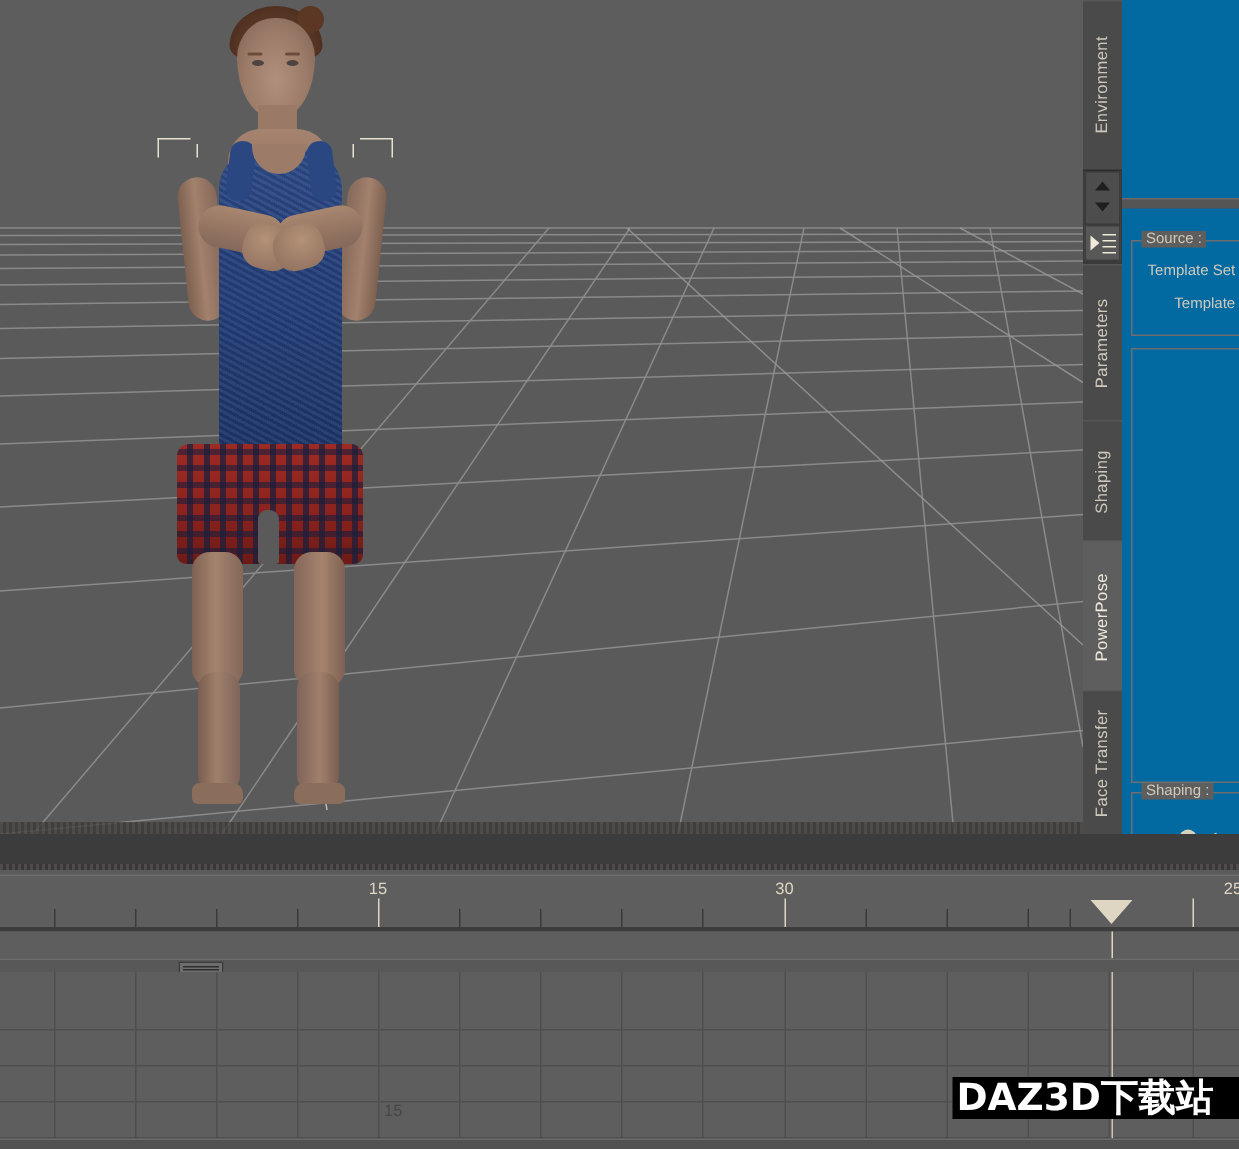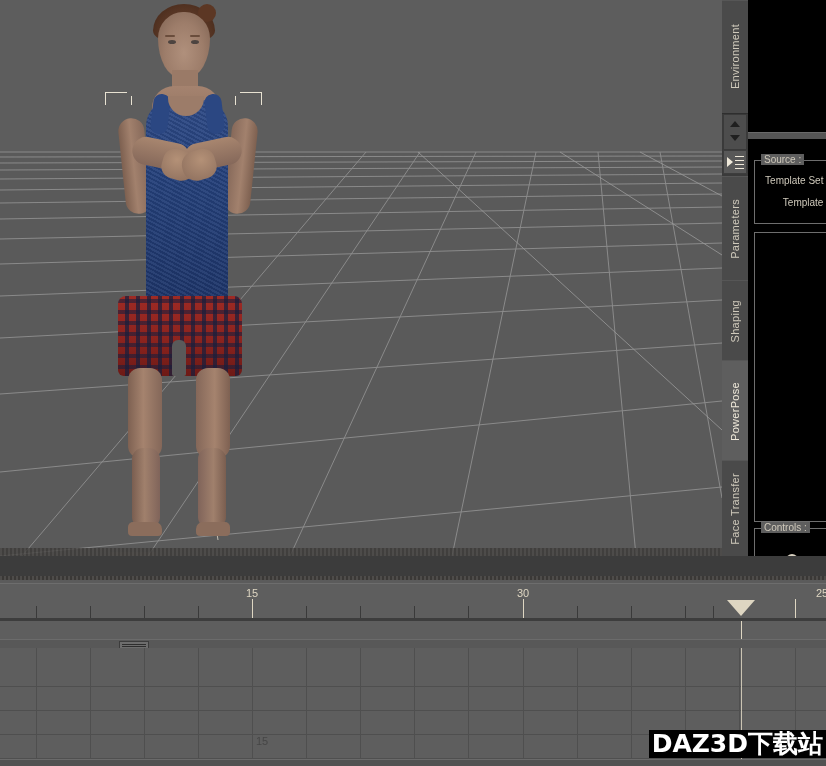--- a/index.html
+++ b/index.html
@@ -112,7 +112,7 @@
     border-top:5px solid transparent;border-bottom:5px solid transparent;border-left:6px solid #efe9da;}
   .listicon .ln{position:absolute;left:11px;width:9px;height:1px;background:#efe9da;}
 
-  .panelbody{position:absolute;left:26px;top:0;width:78px;height:556px;background:#000000;}
+  .panelbody{position:absolute;left:26px;top:0;width:78px;height:556px;background:#0369a1;}
   .pb-strip{position:absolute;left:0;top:132px;width:78px;height:6px;background:#555;border-top:1px solid #6a6a6a;}
 
   .grp{position:absolute;border:1px solid #6e6e6e;}

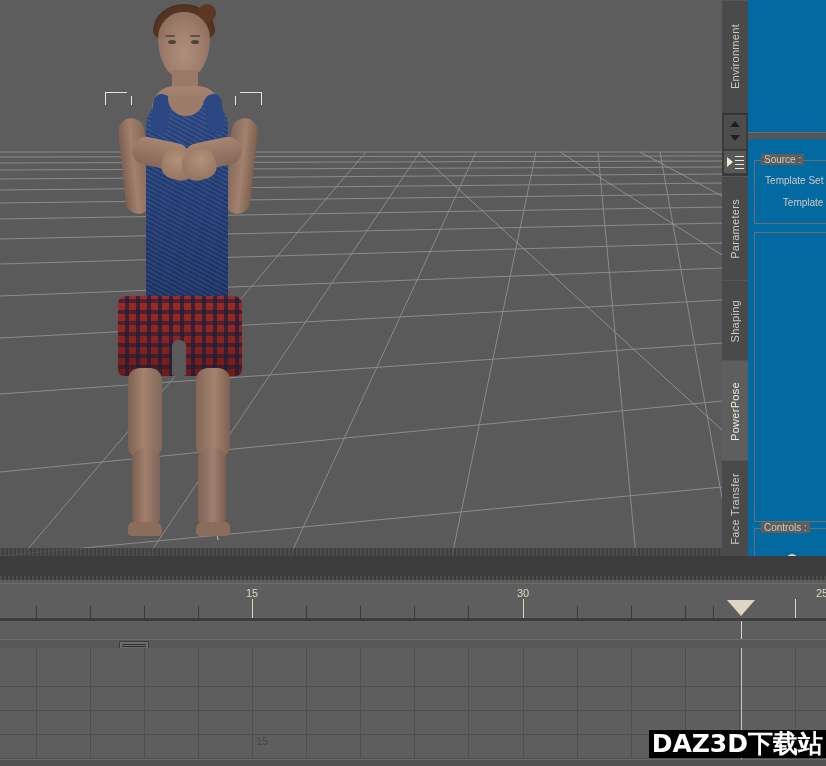--- a/index.html
+++ b/index.html
@@ -295,7 +295,7 @@
       <div class="grp" style="left:6px;top:232px;width:120px;height:288px;"></div>
 
       <div class="grp" style="left:6px;top:528px;width:120px;height:28px;border-bottom:none;">
-        <div class="lbl">Controls :</div>
+        <div class="lbl">Shaping :</div>
       </div>
 
       <div class="ctrl-icons">

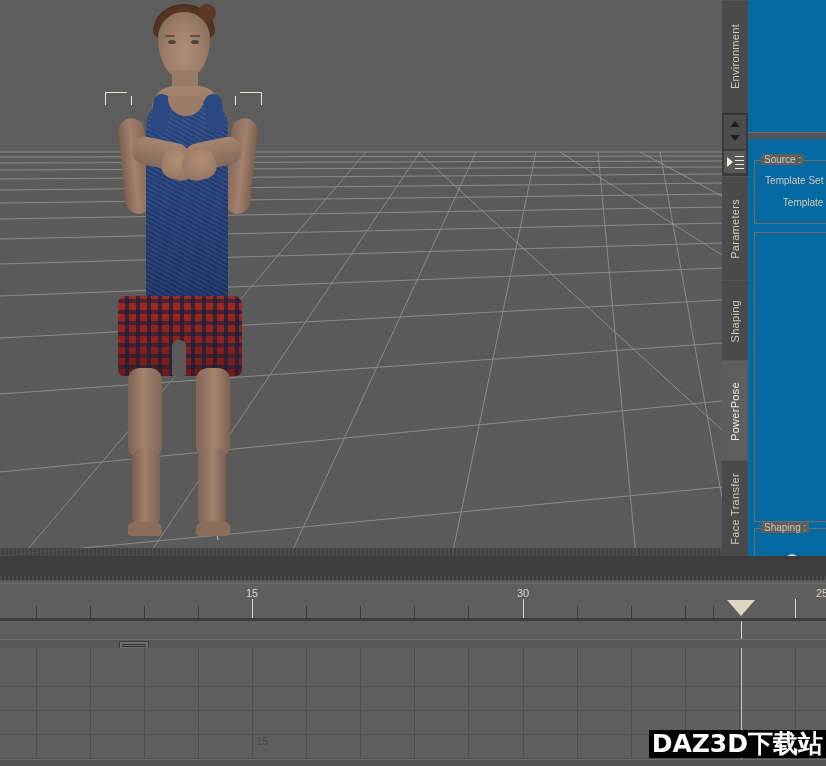--- a/index.html
+++ b/index.html
@@ -152,7 +152,7 @@
   .kg-bottom{position:absolute;left:0;top:759px;width:826px;height:7px;background:#525252;border-top:1px solid #6a6a6a;}
 
   
-  .wm{position:absolute;right:0;bottom:8px;background:#000;padding:1px 3px 2px 3px;line-height:1;}
+  .wm{position:absolute;right:0;bottom:20px;background:#000;padding:1px 17px 2px 3px;line-height:1;}
   .wm div{font-family:"DejaVu Sans",sans-serif;font-weight:bold;font-size:25px;color:#fff;
     letter-spacing:0px;text-shadow:-1px -1px 0 #000,1px -1px 0 #000,-1px 1px 0 #000,1px 1px 0 #000;}
 </style>

